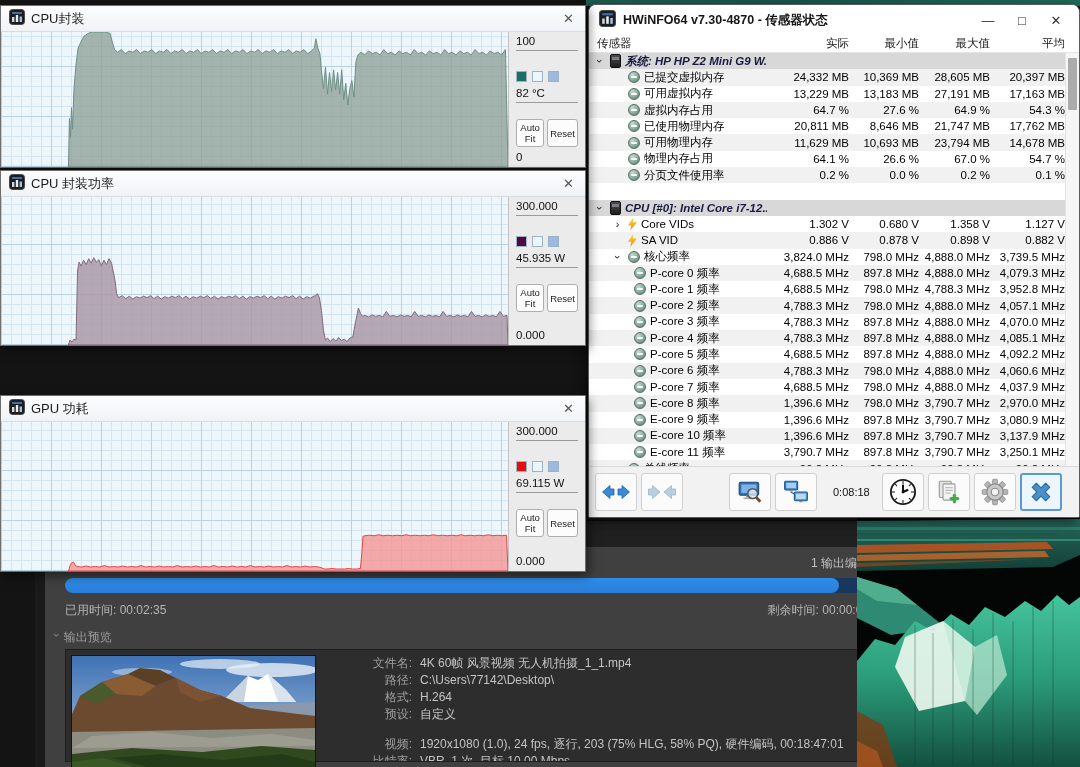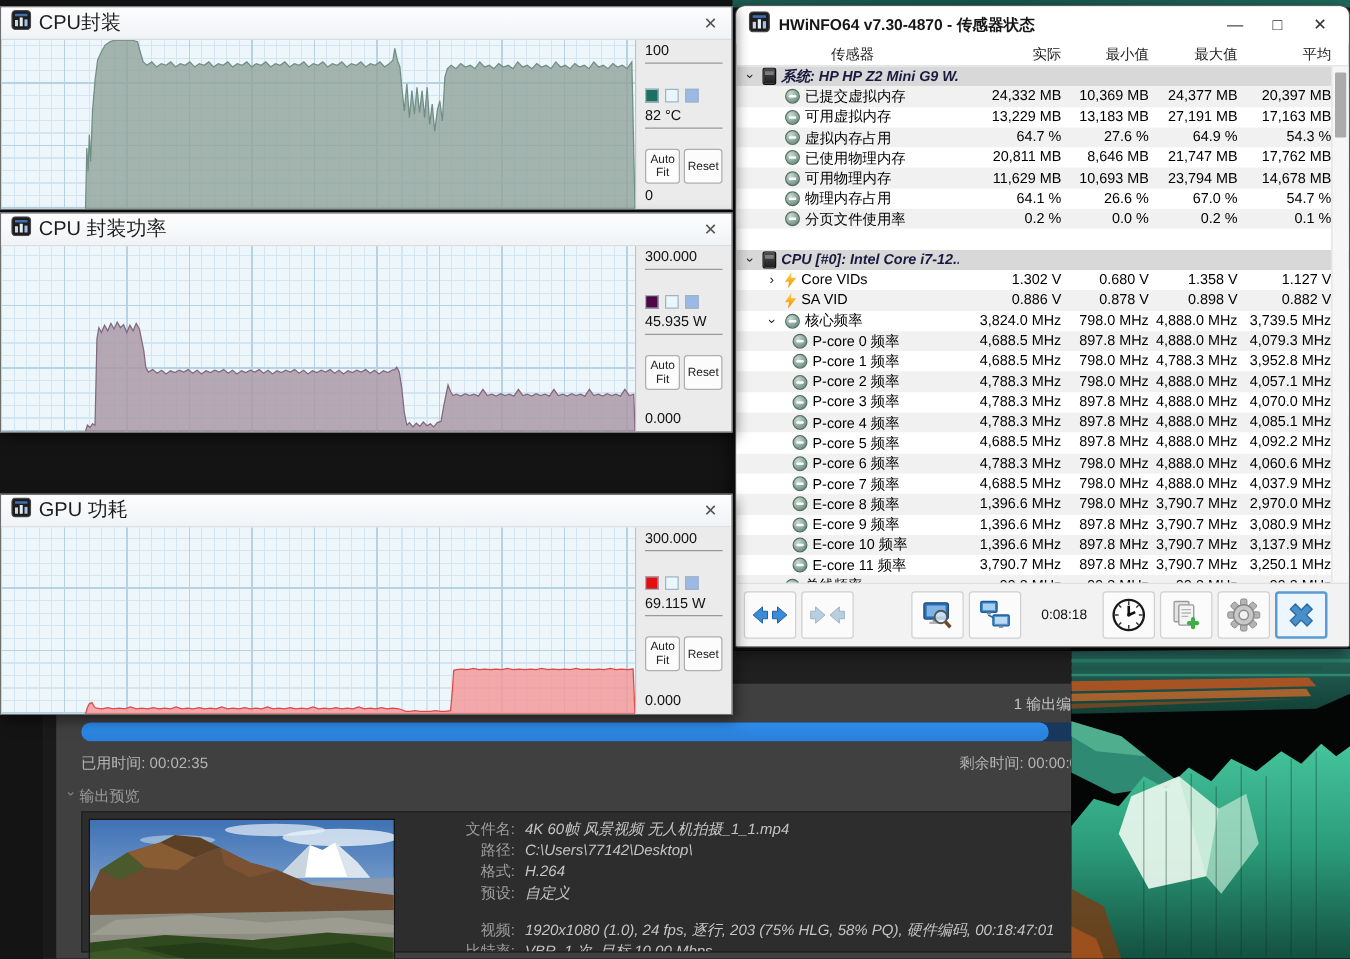--- a/index.html
+++ b/index.html
@@ -19,7 +19,7 @@
   #gwin0{top:5px;height:163px;} #gwin1{top:170px;height:176px;} #gwin2{top:348px;height:177px;margin-top:47px;}
   .gtitle{height:25px;min-height:25px;display:flex;align-items:center;padding:0 8px;
     background:linear-gradient(#fdfdfe,#f0f3f6);border-bottom:1px solid #d8dce0;}
-  .gtitle .ttl{margin-left:6px;font-size:16px;color:#1c1c1c;}
+  .gtitle .ttl{margin-left:6px;font-size:13px;color:#1c1c1c;}
   .gtitle .close-x{margin-left:auto;color:#555;font-size:13px;cursor:default;padding:0 3px;}
   .gbody{flex:1;display:flex;min-height:0;}
   .plot{flex:1;position:relative;border-right:1px solid #c2c2c2;

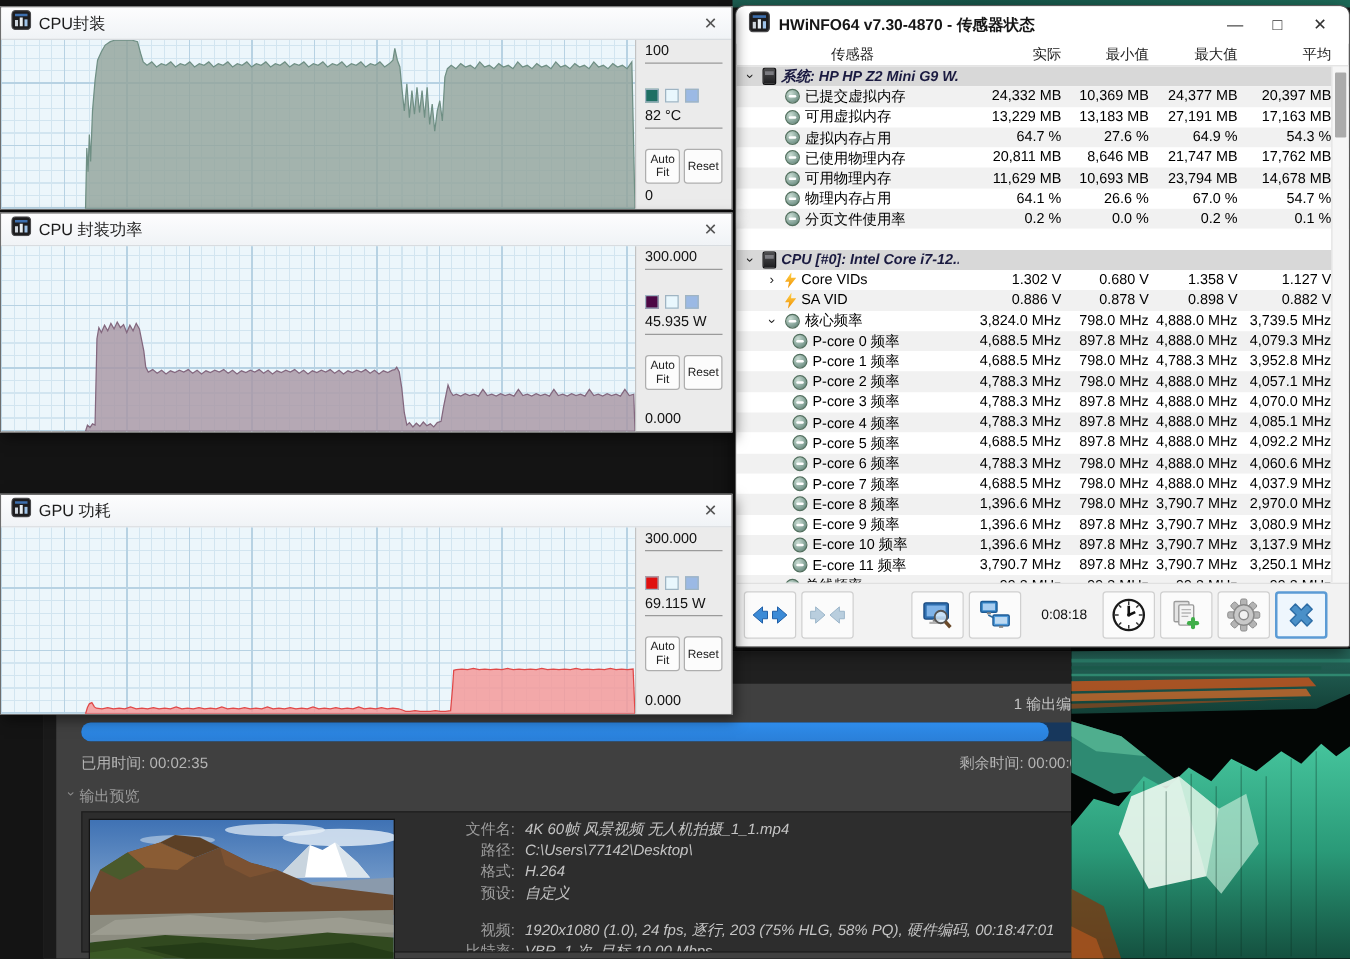--- a/index.html
+++ b/index.html
@@ -50,7 +50,7 @@
   .hw-ctrls span{width:34px;text-align:center;font-size:13px;color:#333;}
   .hw-header{height:17px;min-height:17px;display:grid;grid-template-columns:1fr 82px 70px 71px 75px;
     padding-right:14px;font-size:11.5px;color:#222;align-items:center;border-bottom:1px solid #e4e4e4;}
-  .hw-header .hlabel{padding-left:8px;text-align:center;}
+  .hw-header .hlabel{padding-left:8px;}
   .hw-header .hval{text-align:right;}
   .hw-table{flex:1;position:relative;overflow:hidden;font-size:11.5px;}
   .trow{display:grid;grid-template-columns:1fr 82px 70px 71px 75px;padding-right:14px;

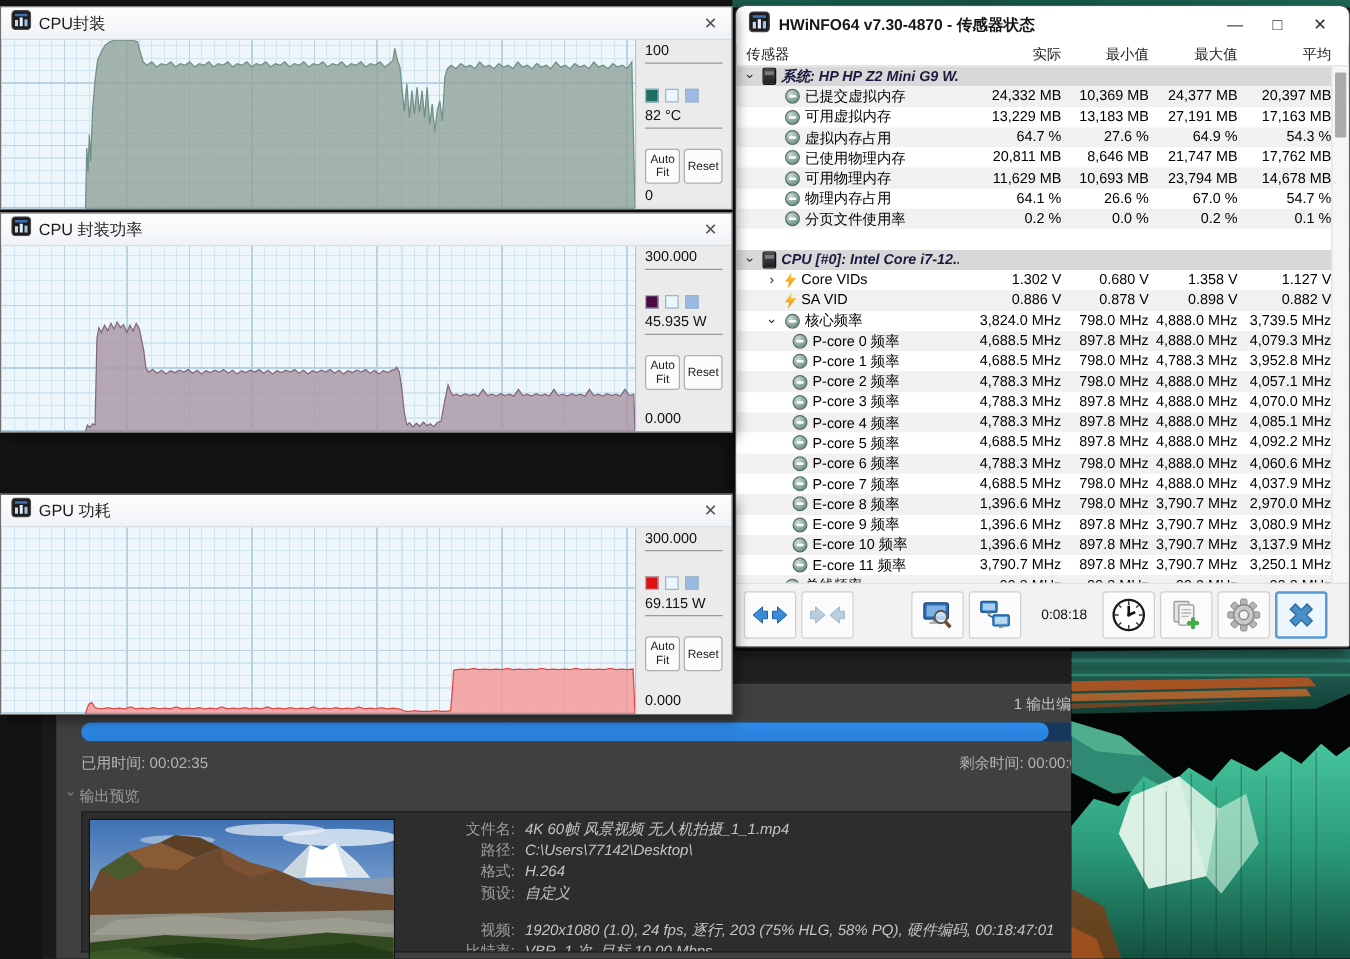--- a/index.html
+++ b/index.html
@@ -271,7 +271,7 @@
         </div>
         <div class="tval">24,332 MB</div>
         <div class="tval">10,369 MB</div>
-        <div class="tval">24,377 MB</div>
+        <div class="tval">28,605 MB</div>
         <div class="tval">20,397 MB</div>
       </div>
       <div class="trow">

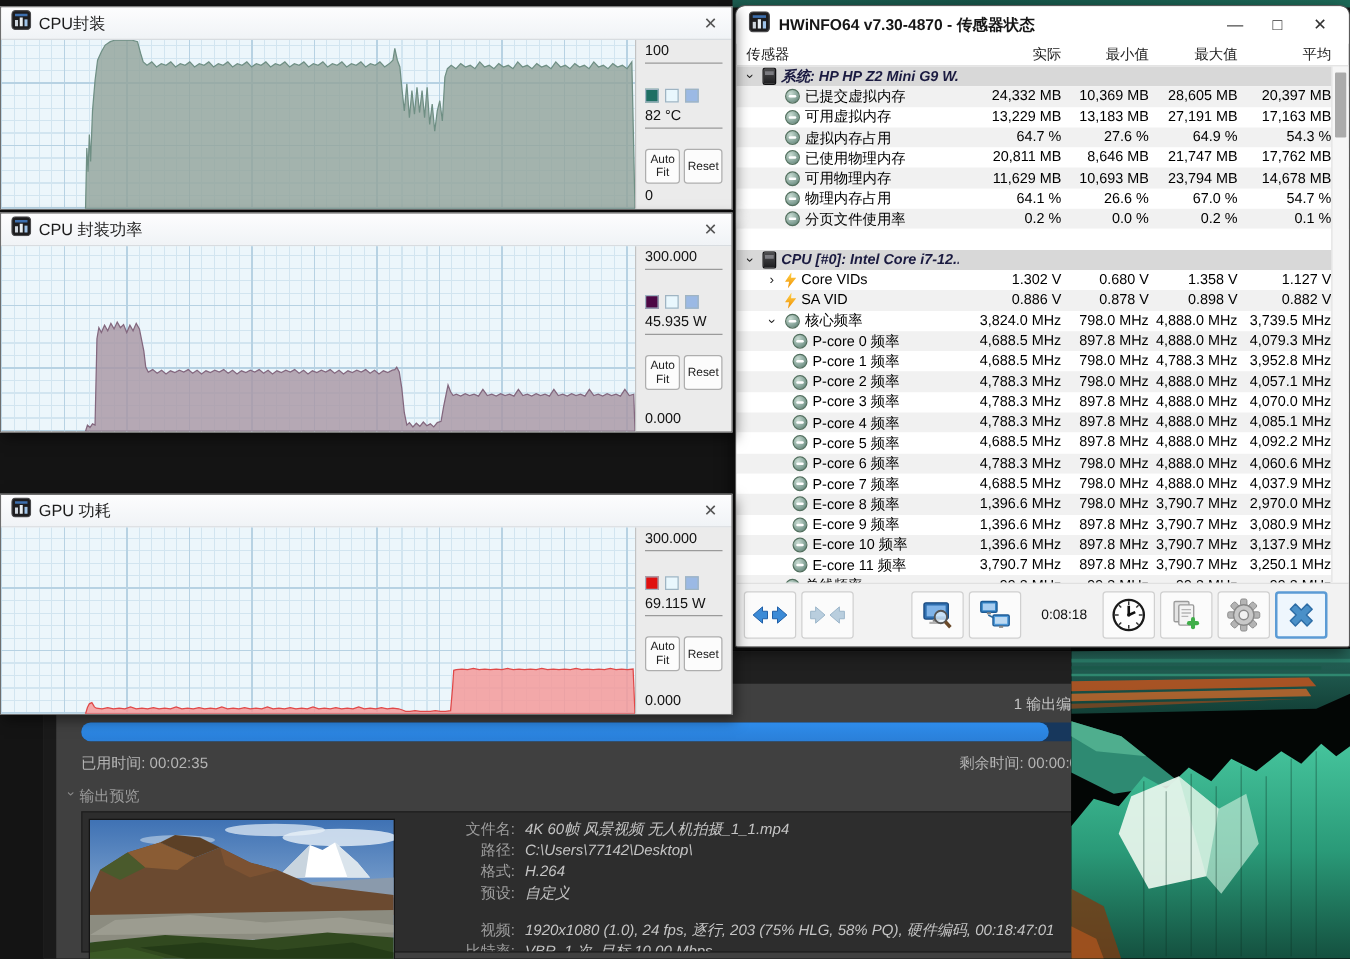--- a/index.html
+++ b/index.html
@@ -110,7 +110,7 @@
   .drow{display:flex;line-height:17px;font-size:12px;white-space:nowrap;}
   .drow.gap{margin-top:13px;}
   .dlabel{width:90px;min-width:90px;text-align:right;color:#9e9e9e;padding-right:8px;box-sizing:border-box;}
-  .dvalue{color:#c4c4c4;overflow:hidden;text-overflow:ellipsis;font-style:italic;}
+  .dvalue{color:#c4c4c4;overflow:hidden;text-overflow:ellipsis;}
   .enc-scroll{position:absolute;right:2px;top:30px;bottom:6px;width:9px;background:#2b2b2b;border-radius:4px;}
   .enc-thumbbar{position:absolute;left:1px;right:1px;top:2px;height:90px;background:#6f6f6f;border-radius:4px;}
 

